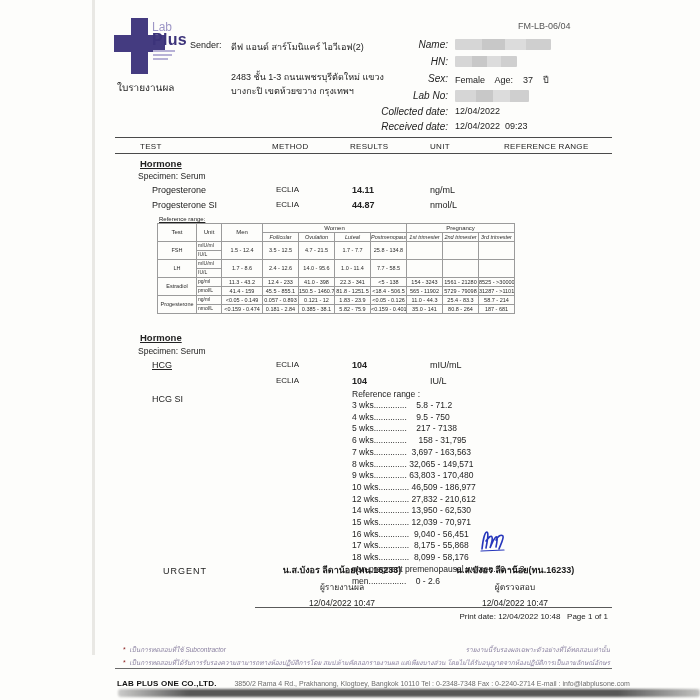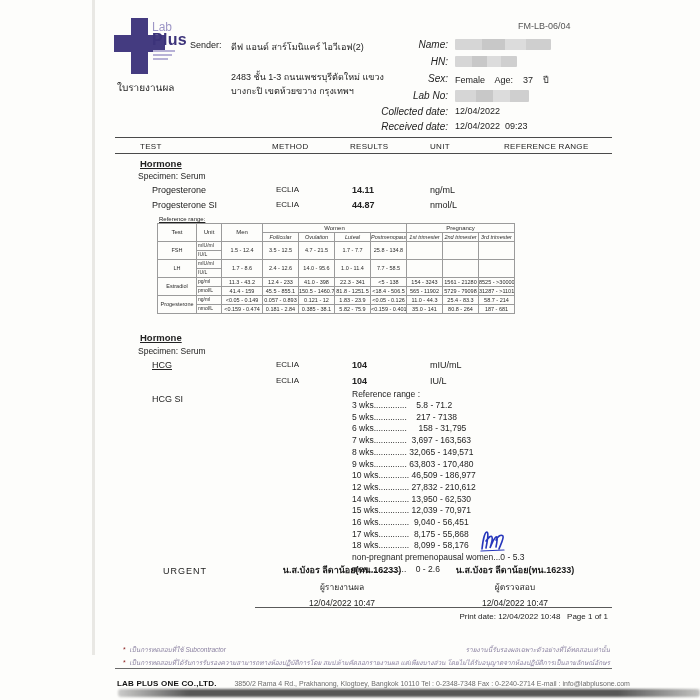--- a/index.html
+++ b/index.html
@@ -246,6 +246,7 @@
   <div class="abs t85" style="left:352px;top:389px;">Reference range :</div>
   <div class="abs" style="left:352px;top:400px;">
       <div class="hcg-line">3 wks..............    5.8 - 71.2</div>
+      <div class="hcg-line">4 wks..............    9.5 - 750</div>
       <div class="hcg-line">5 wks..............    217 - 7138</div>
       <div class="hcg-line">6 wks..............     158 - 31,795</div>
       <div class="hcg-line">7 wks..............  3,697 - 163,563</div>

